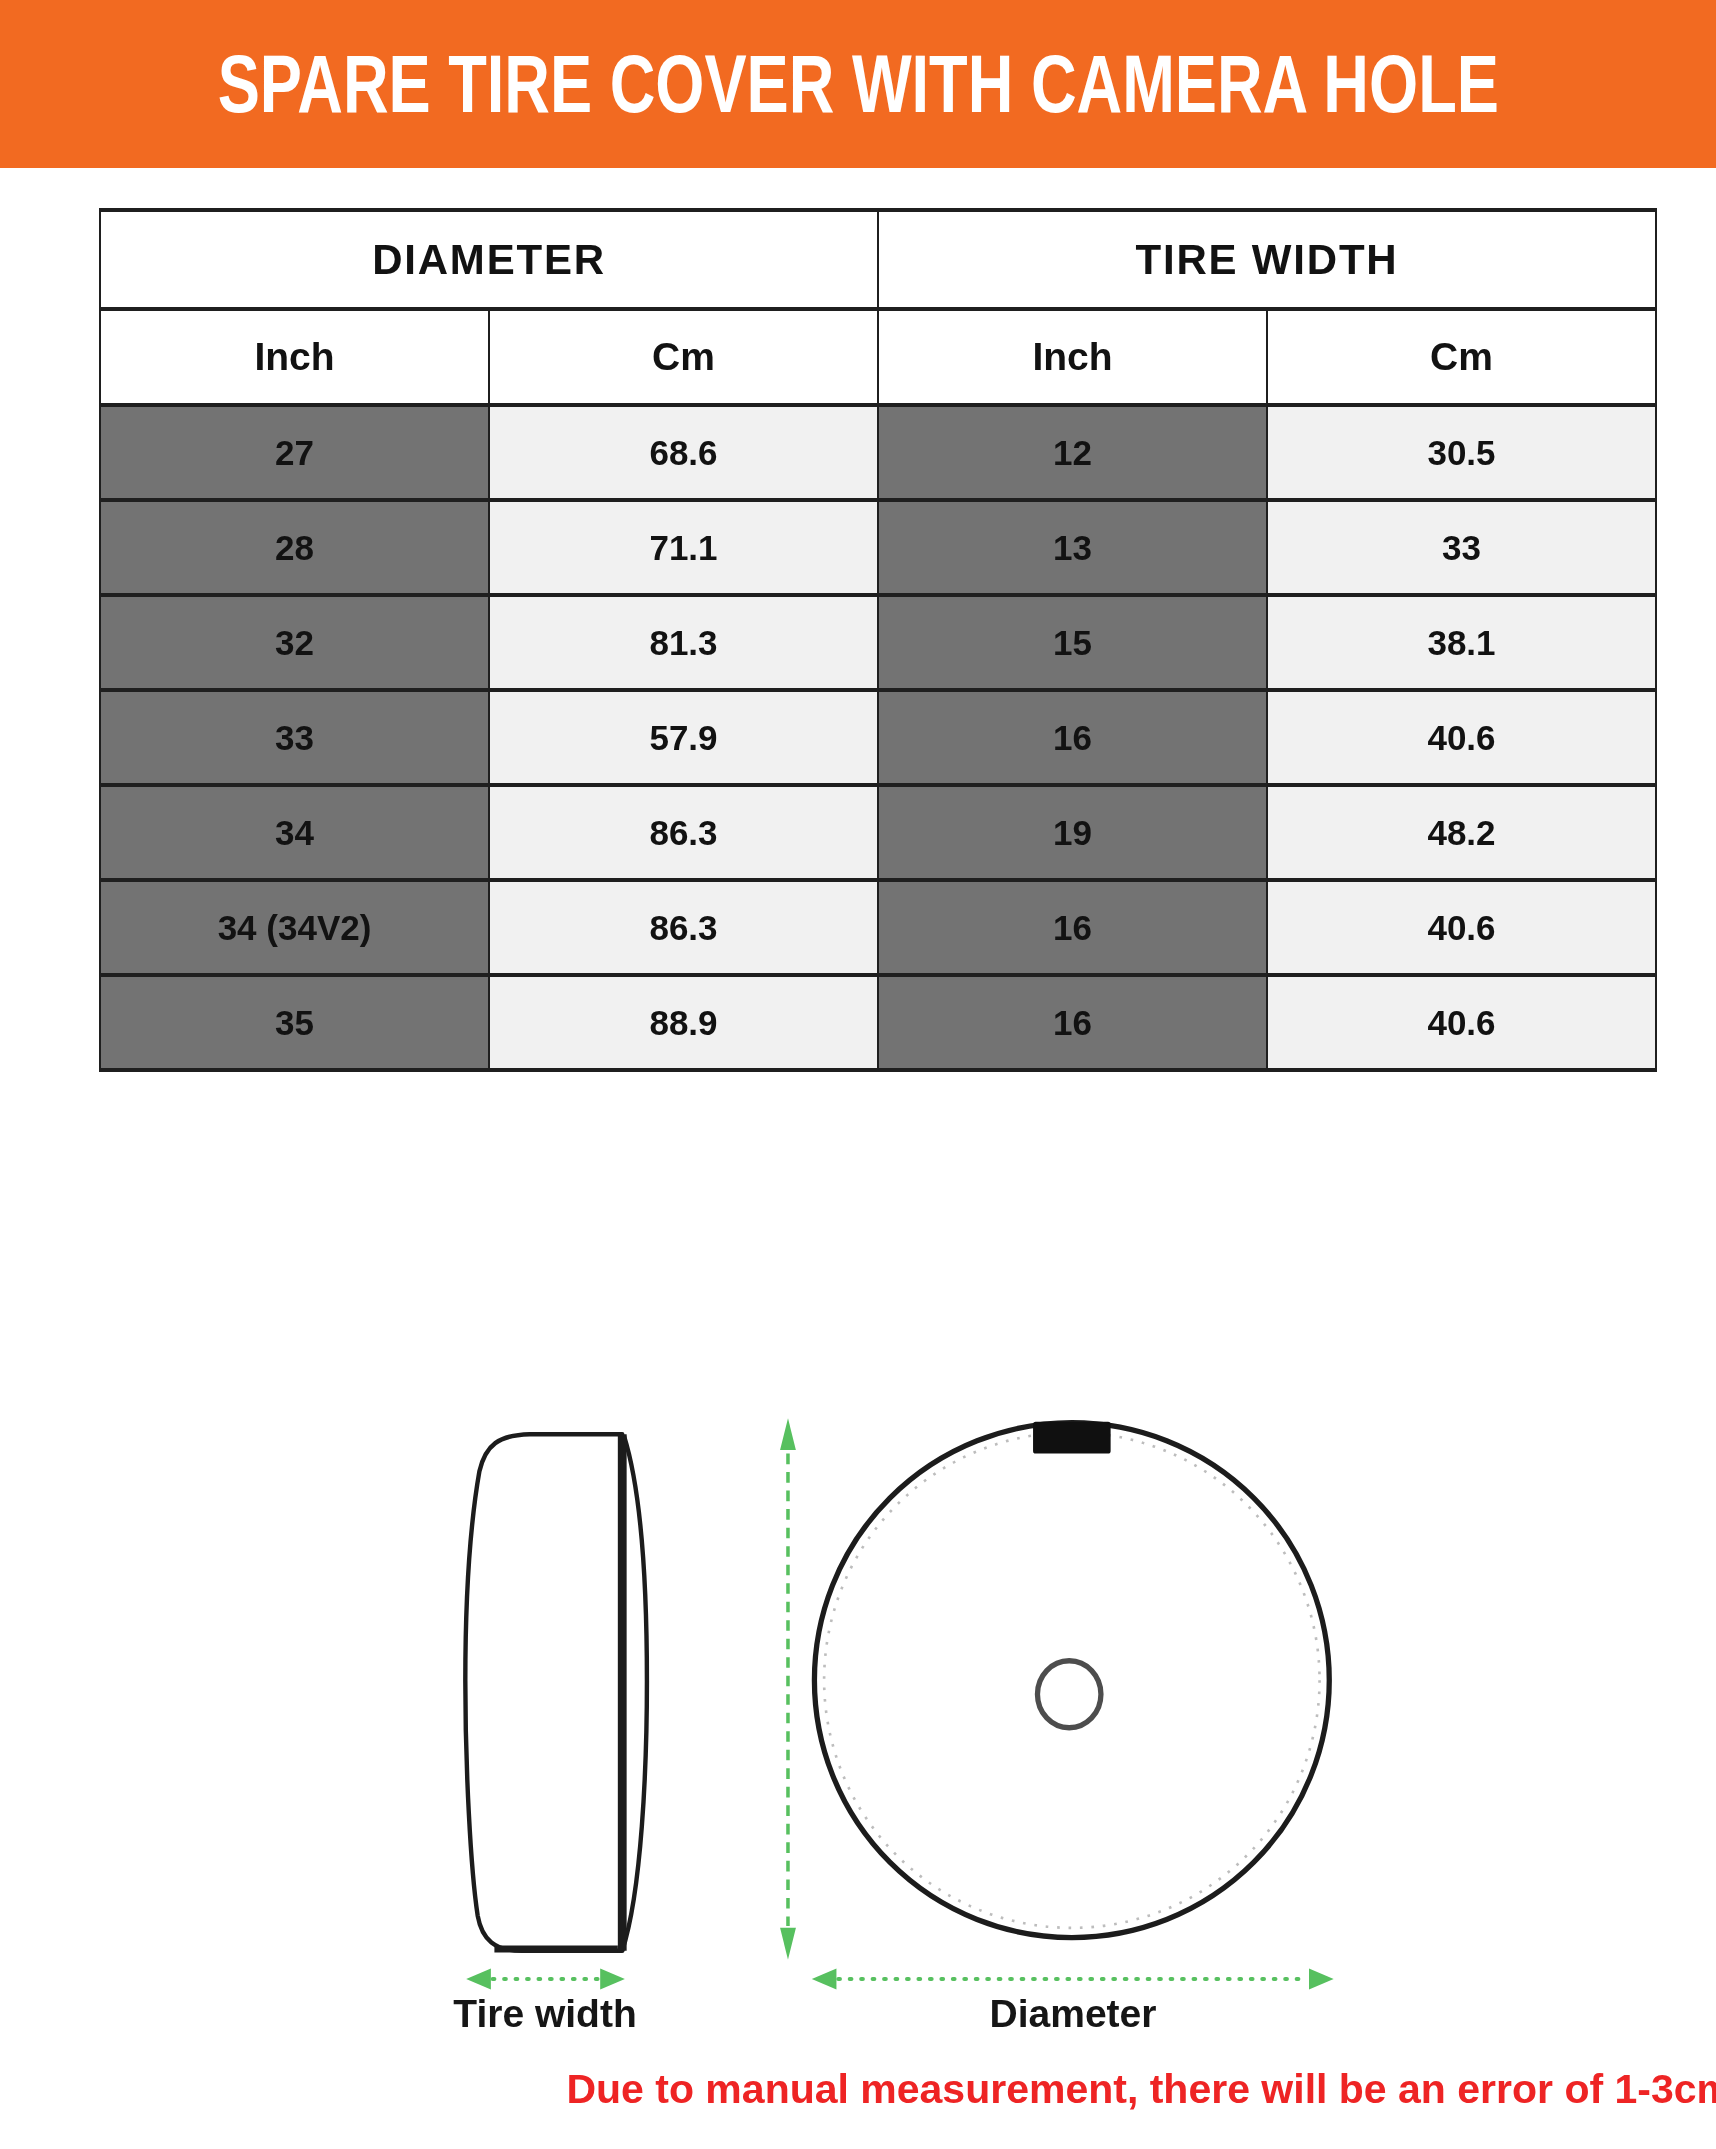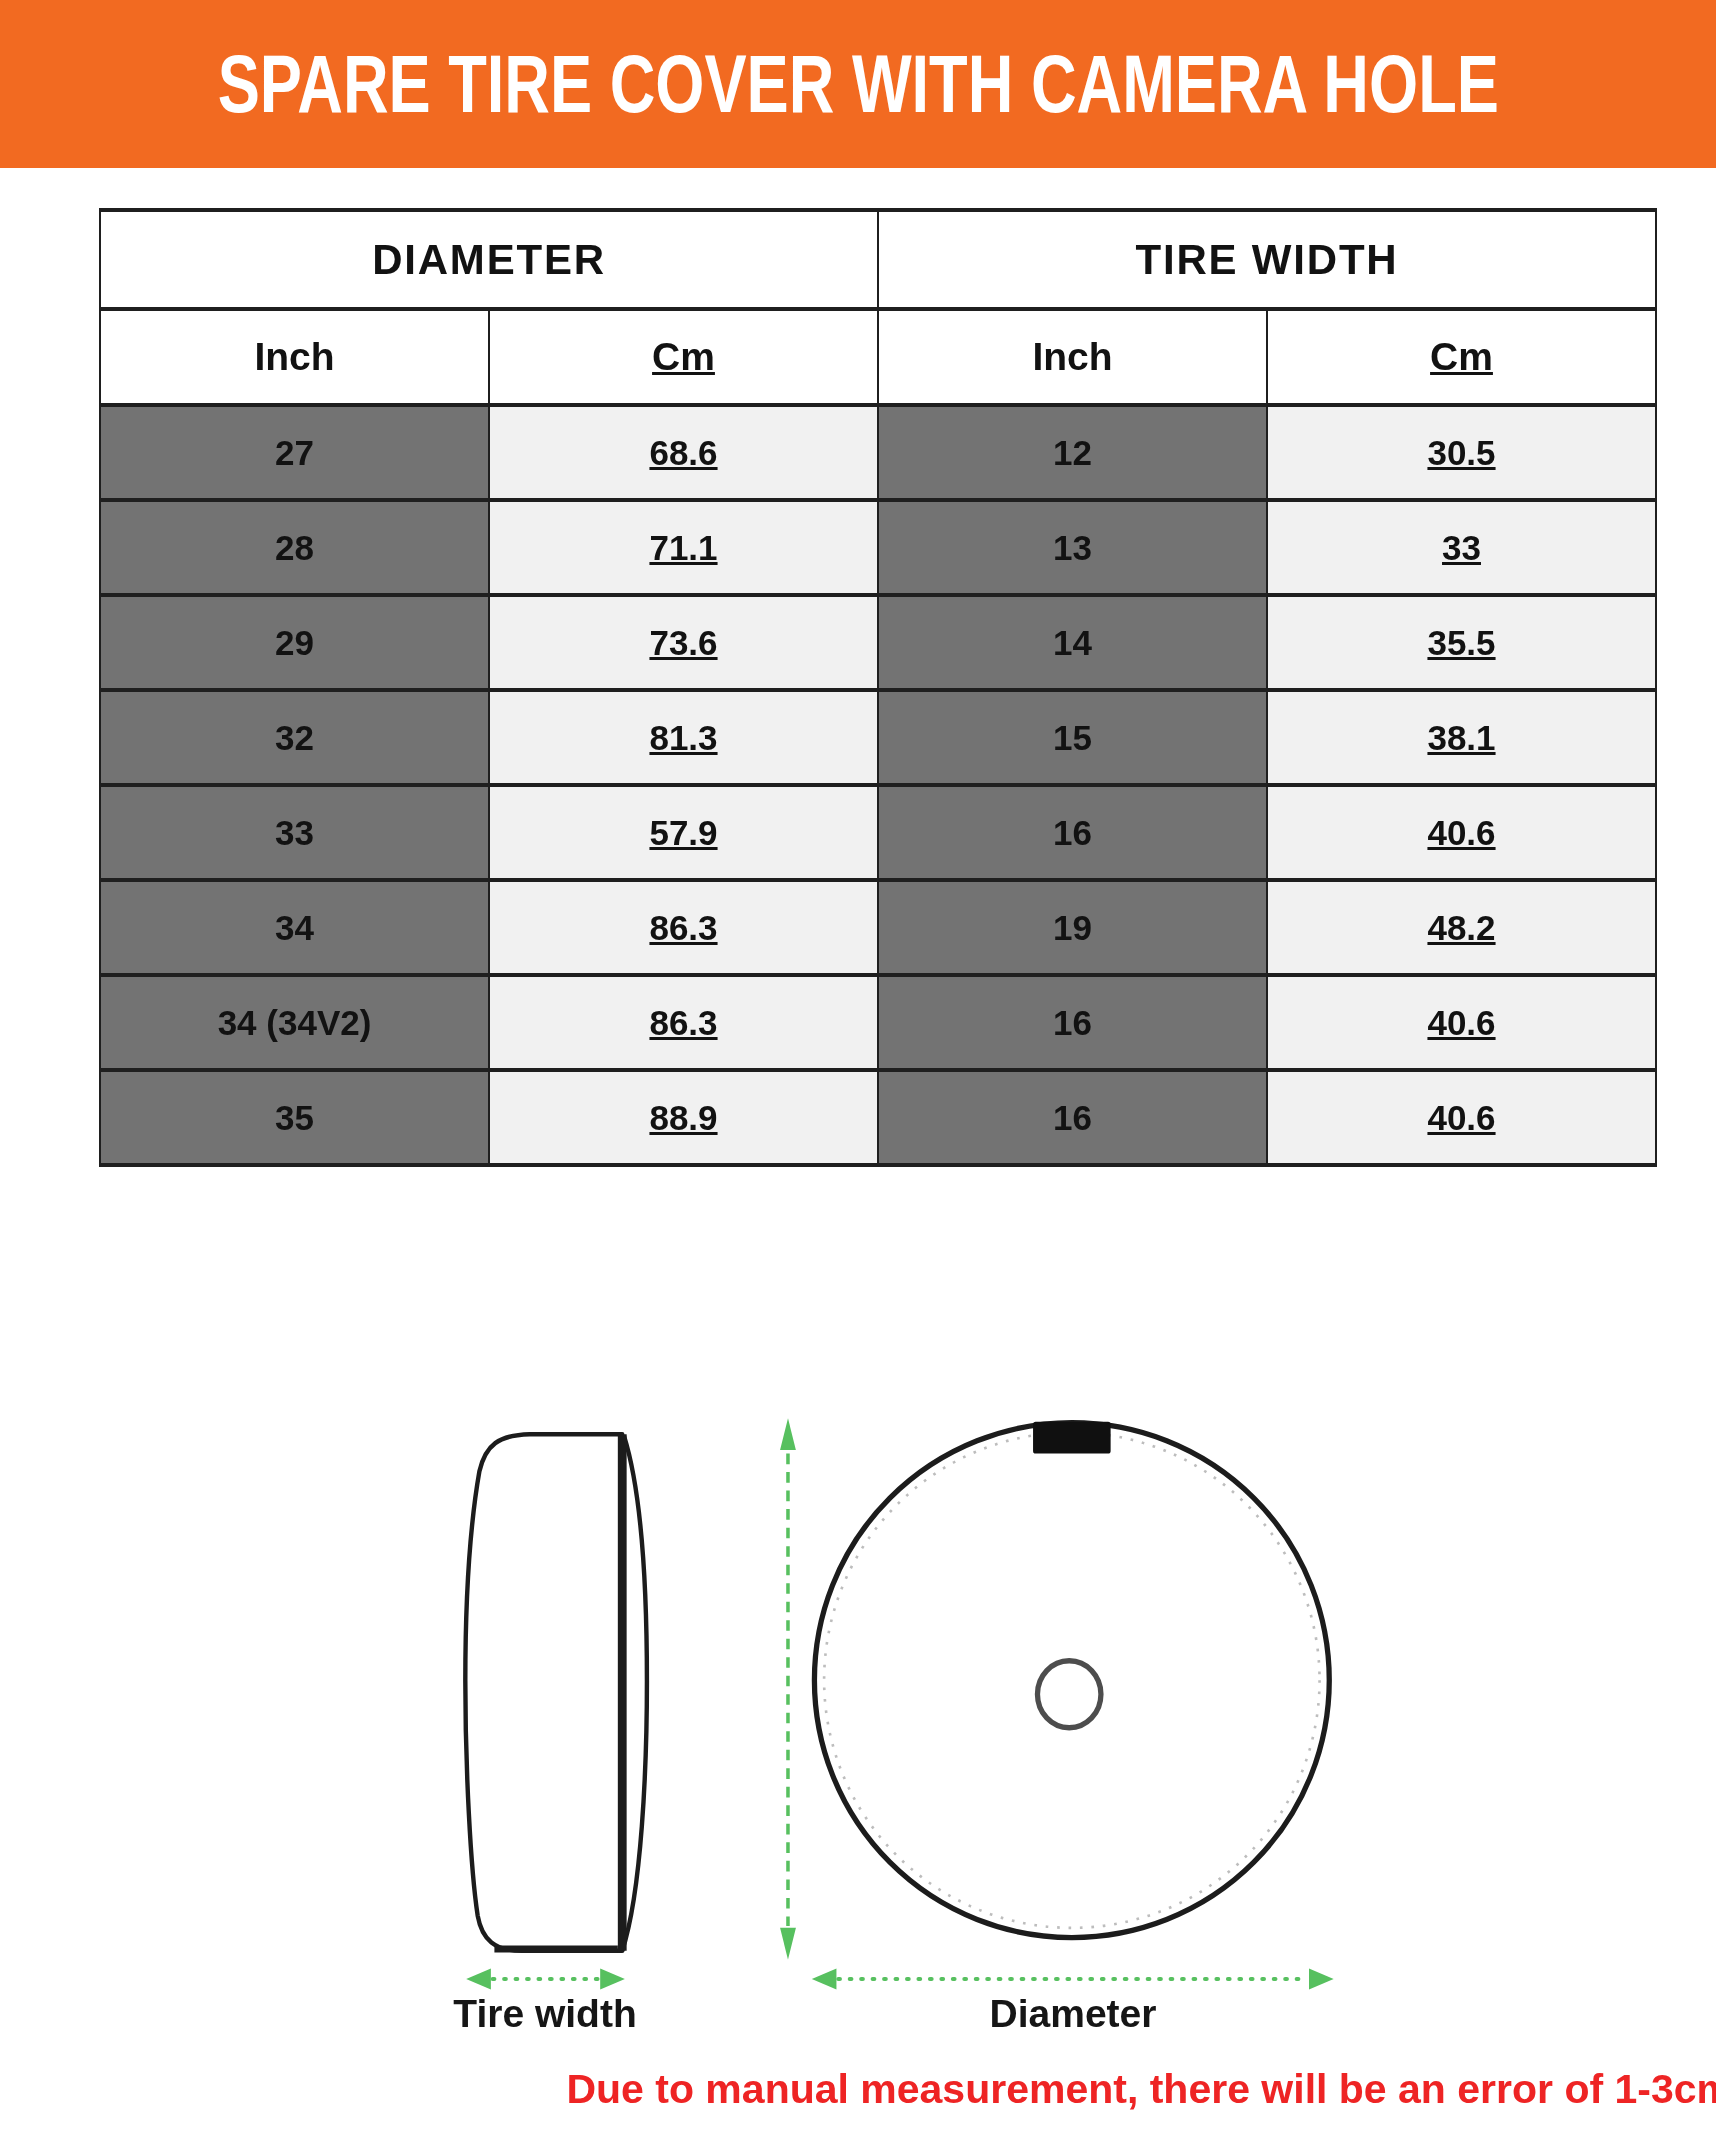--- a/index.html
+++ b/index.html
@@ -66,7 +66,7 @@
     font-weight: 600;
     background: #737373;
   }
-  .size-table .col-gray { background: #F1F1F1; text-decoration: underline; }
+  .size-table .col-gray { background: #F1F1F1; }
 
   
   .diagram-svg { position: absolute; left: 0; top: 1376px; }

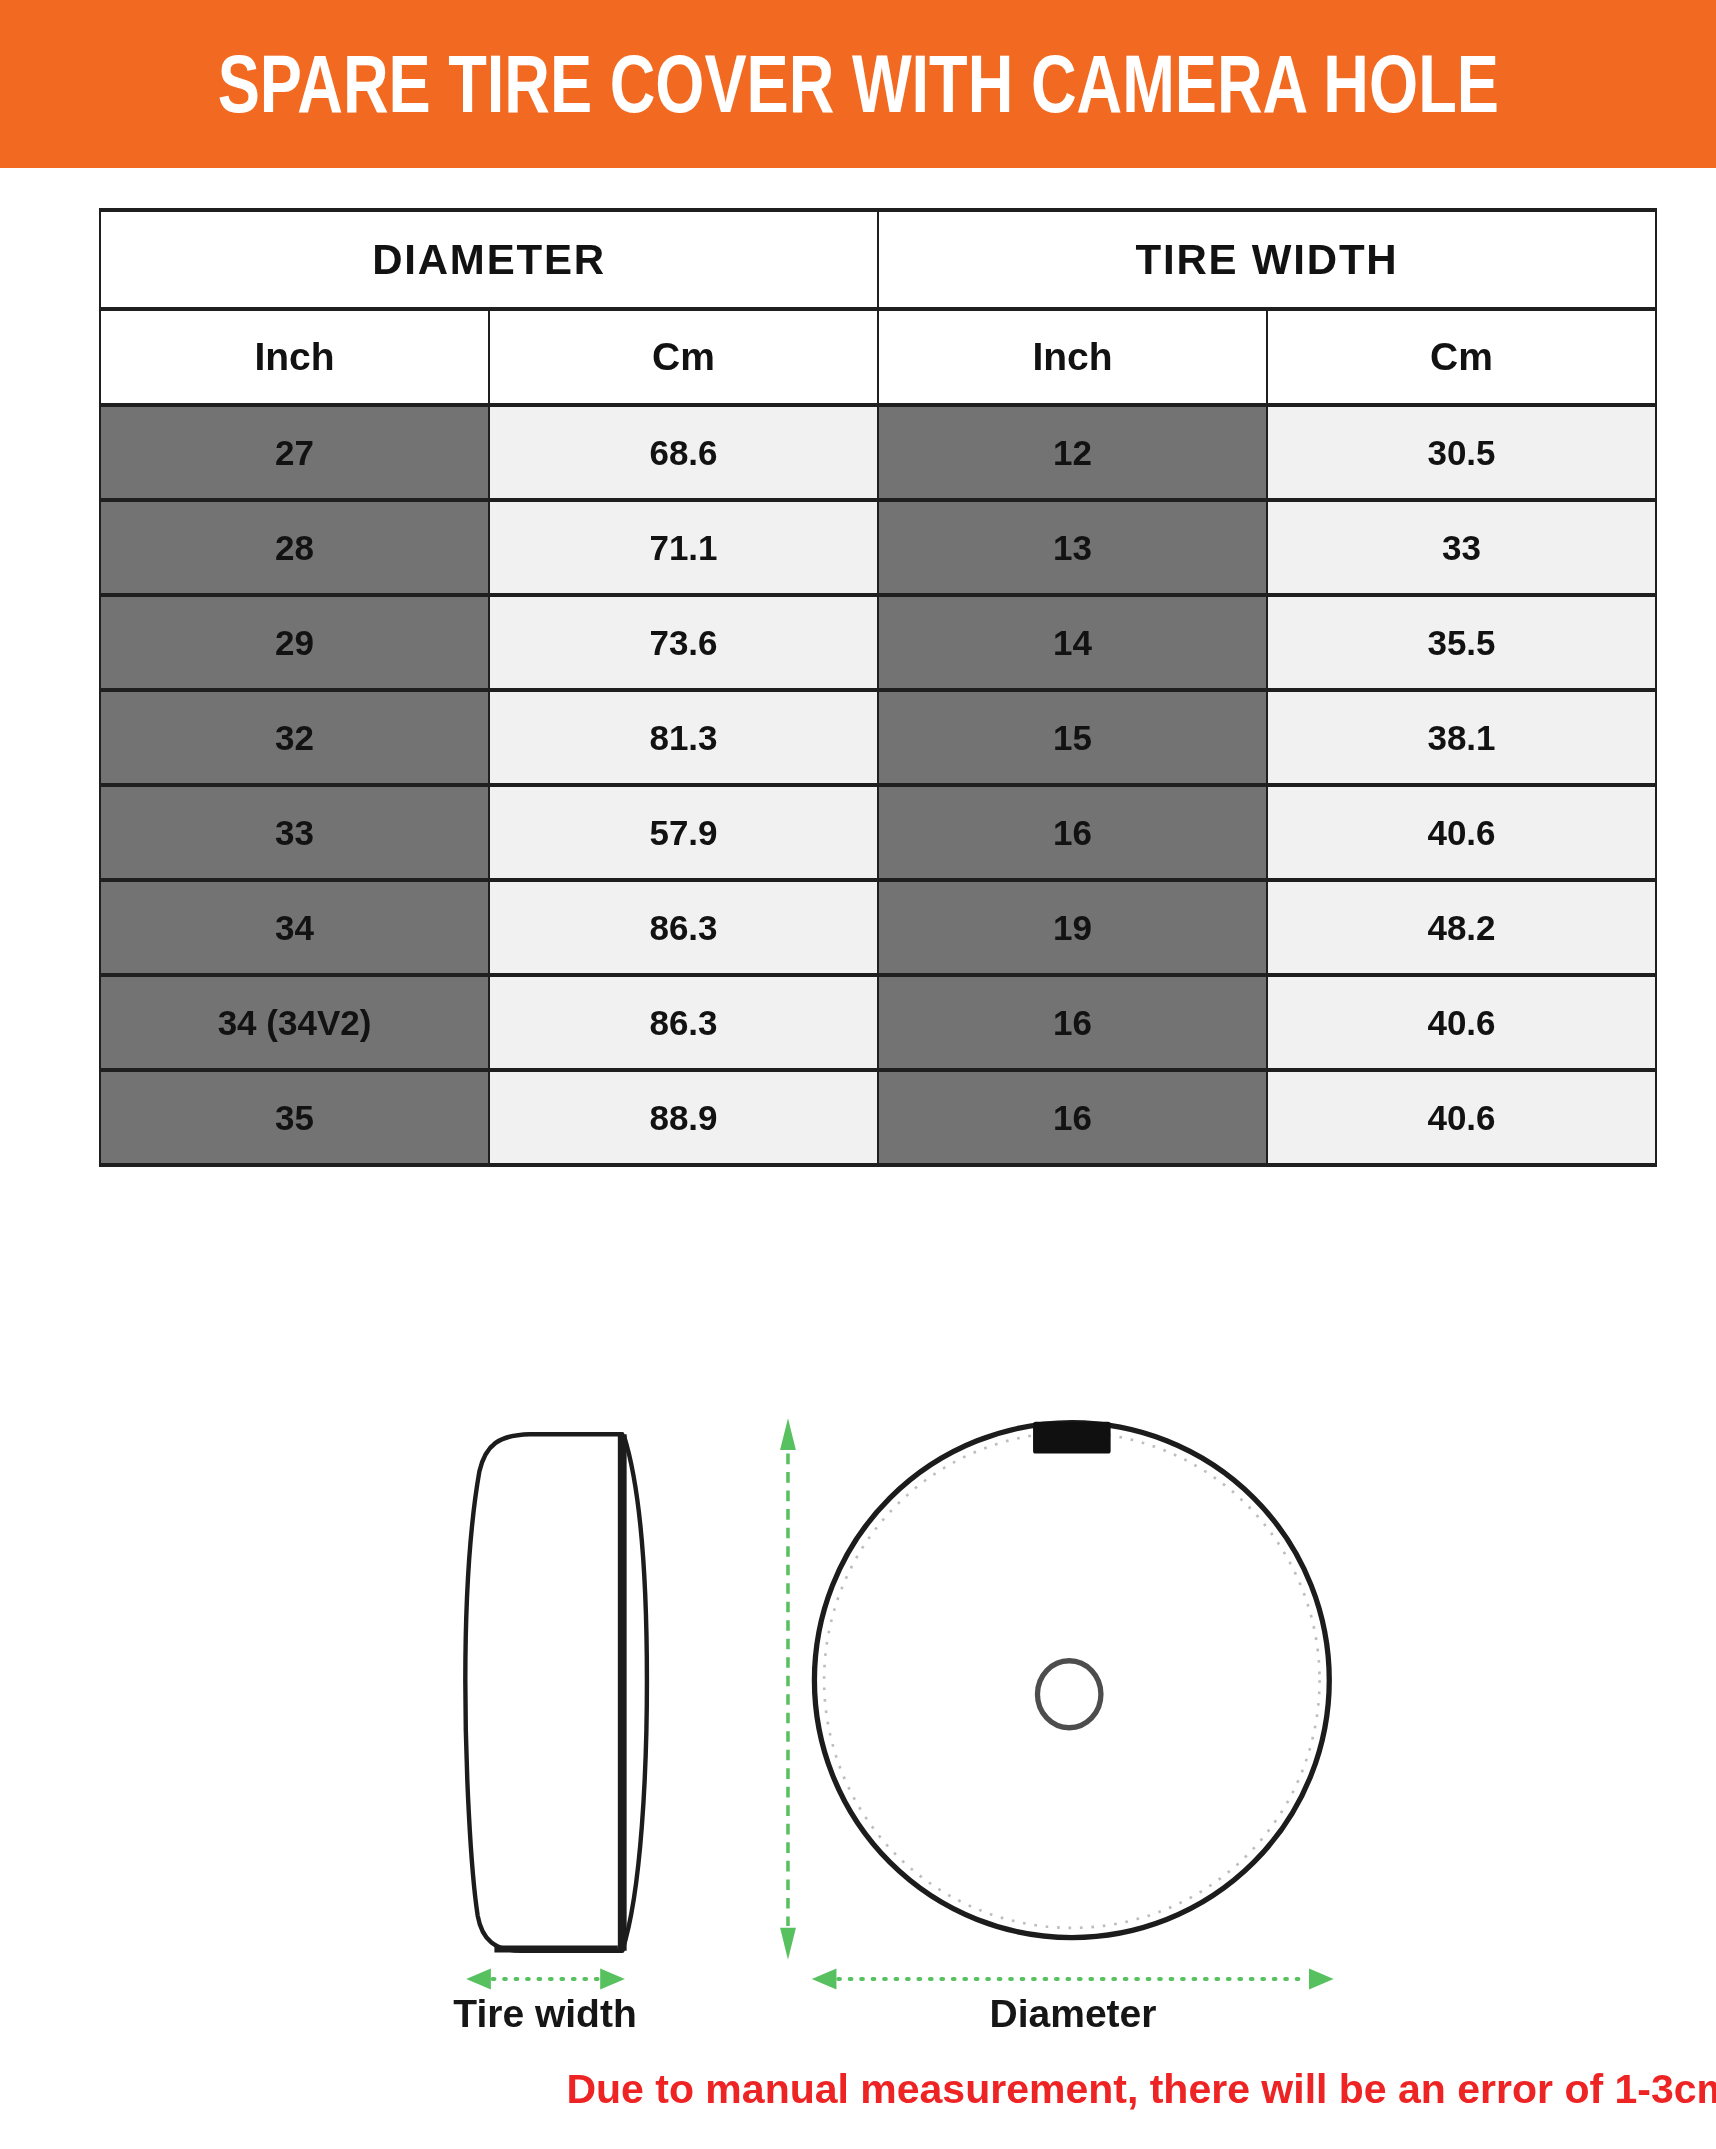--- a/index.html
+++ b/index.html
@@ -130,12 +130,6 @@
     <td class="col-gray">33</td>
   </tr>
   <tr>
-    <td>29</td>
-    <td class="col-gray">73.6</td>
-    <td>14</td>
-    <td class="col-gray">35.5</td>
-  </tr>
-  <tr>
     <td>32</td>
     <td class="col-gray">81.3</td>
     <td>15</td>

